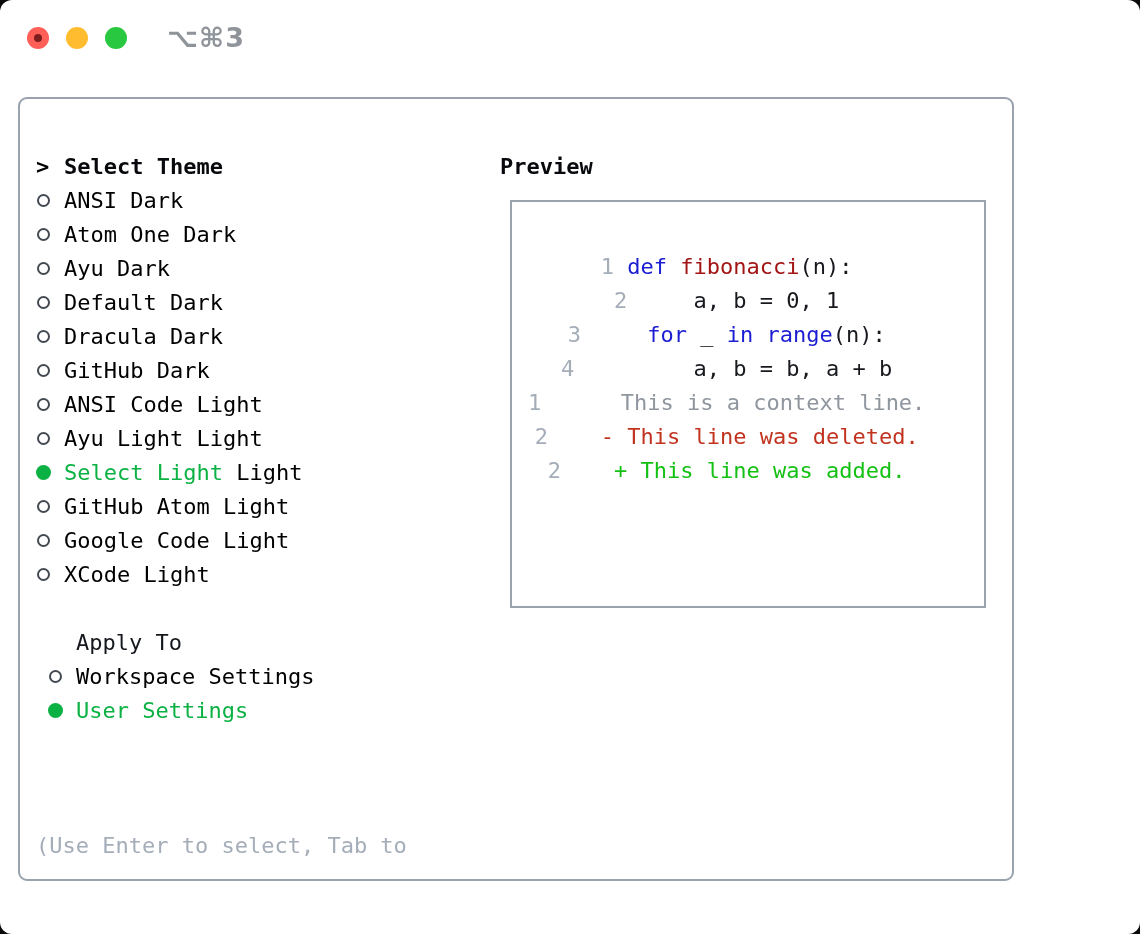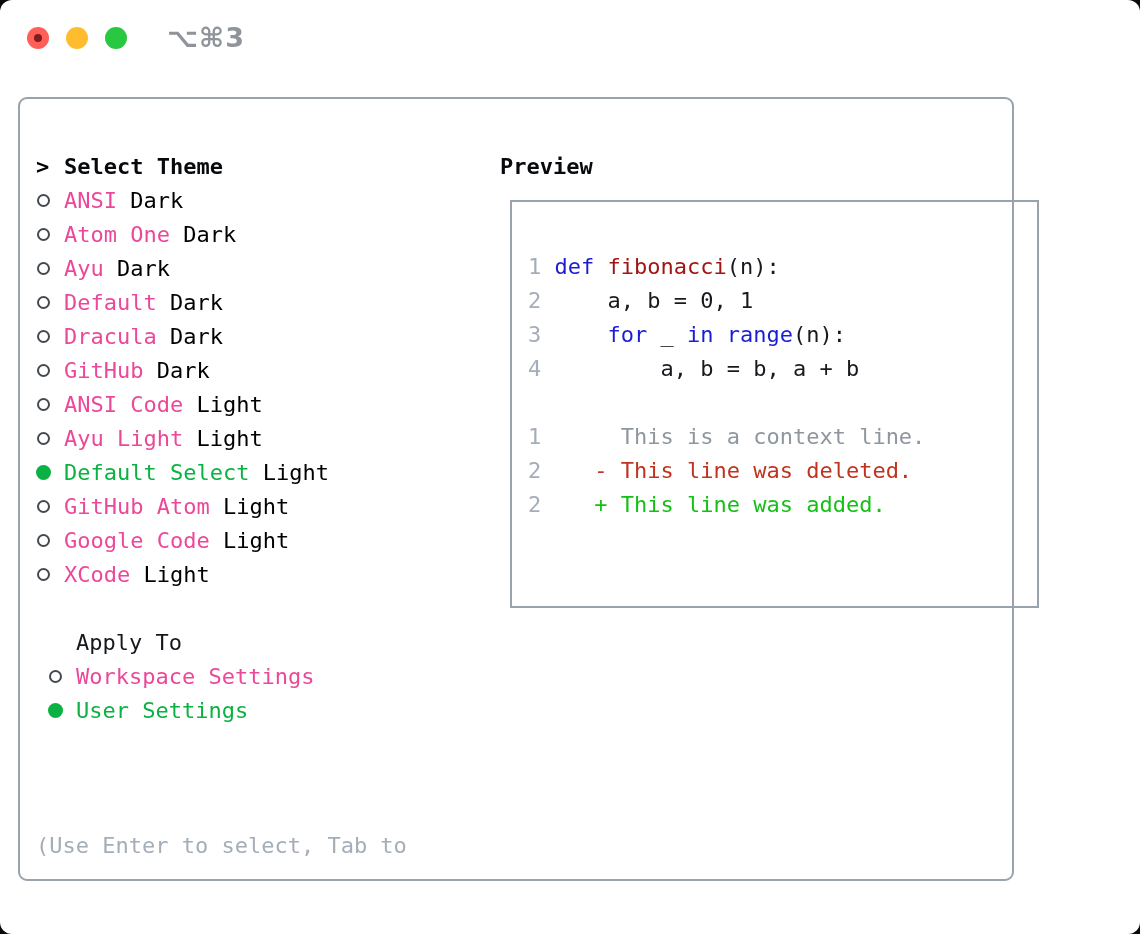--- a/index.html
+++ b/index.html
@@ -33,7 +33,7 @@
   .gt{font-weight:bold;color:#000000;}
   .radio{width:13px;height:13px;border:2px solid #444a52;border-radius:50%;box-sizing:border-box;margin-left:1px;}
   .radio.on{width:15px;height:15px;border:none;background:#0bb243;margin-left:0;}
-  .name{color:#ec4899;white-space:pre;}
+  .name{color:#000000;white-space:pre;}
   .variant{color:#000000;white-space:pre;}
   .selected .name{color:#0bb243;}
   .header-row .name{font-weight:bold;color:#07090d;}

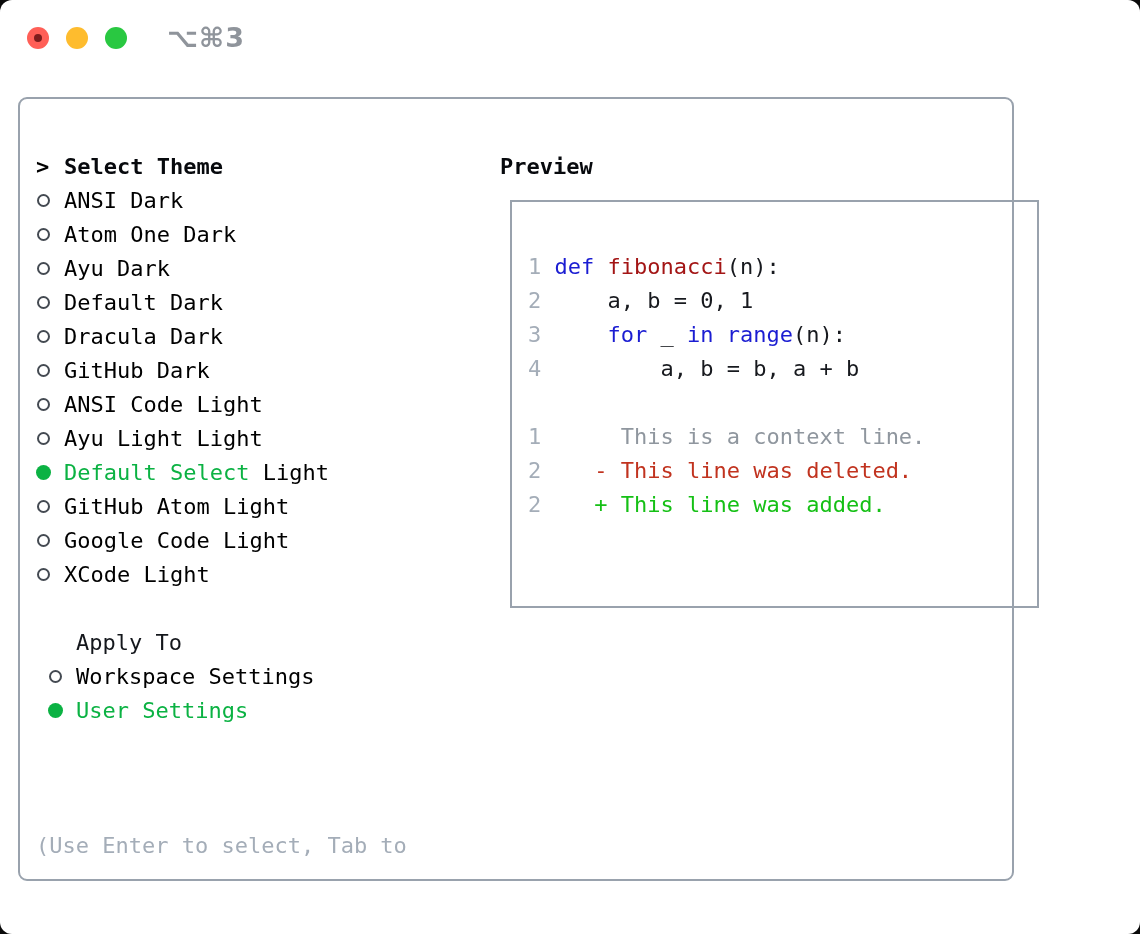--- a/index.html
+++ b/index.html
@@ -45,8 +45,8 @@
     font-size:22px;font-weight:bold;color:#07090d;
   }
   .preview-box{
-    position:absolute;left:490px;top:101px;width:529px;height:408px;
-    border:2px solid #99a2ad;box-sizing:border-box;
+    position:absolute;left:490px;top:101px;width:476px;height:408px;
+    border:2px solid #99a2ad;box-sizing:border-box;text-align:center;
   }
   .code{position:absolute;left:16px;top:48px;}
   .codeline{white-space:pre;font-size:22px;line-height:34px;height:34px;}

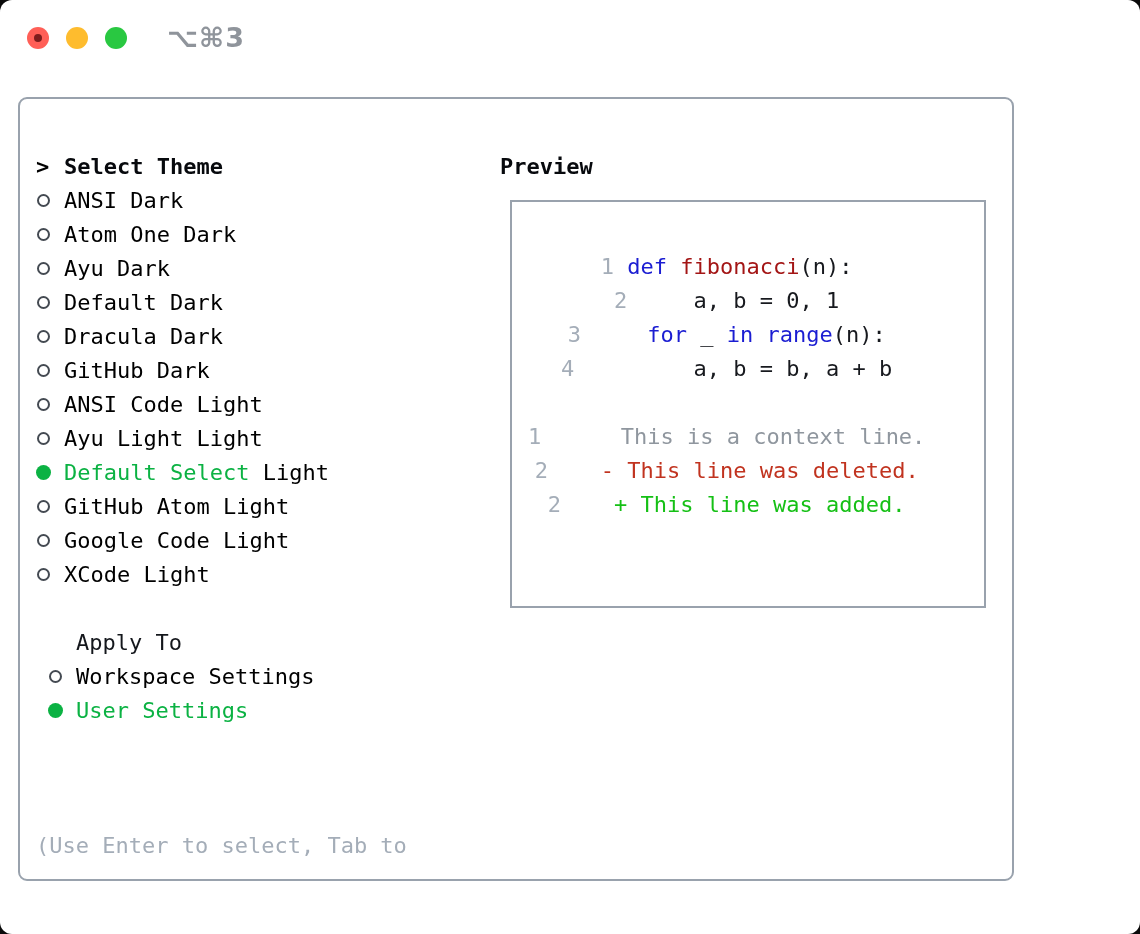--- a/index.html
+++ b/index.html
@@ -50,7 +50,7 @@
   }
   .code{position:absolute;left:16px;top:48px;}
   .codeline{white-space:pre;font-size:22px;line-height:34px;height:34px;}
-  .diff{margin-top:34px;}
+  .diff{}
   .lineno{color:#a4adb8;}
   .kw{color:#1b1dd2;}
   .fn{color:#a31515;}

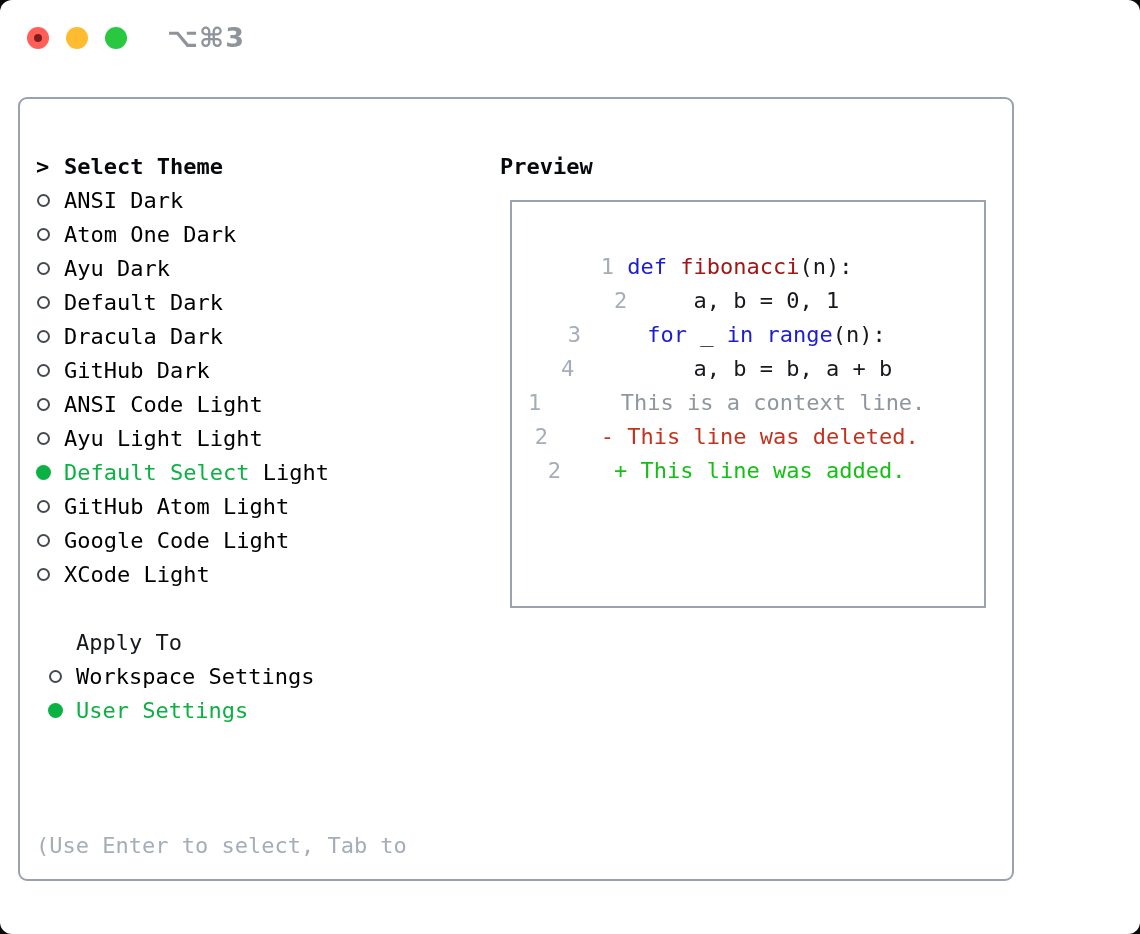--- a/index.html
+++ b/index.html
@@ -141,7 +141,7 @@
             <span class="marker">
               <span class="radio on"></span>
             </span>
-            <span class="name">Default Select</span>
+            <span class="name">Select Light</span>
             <span class="variant"> Light</span>
           </div>
           <div class="row">

